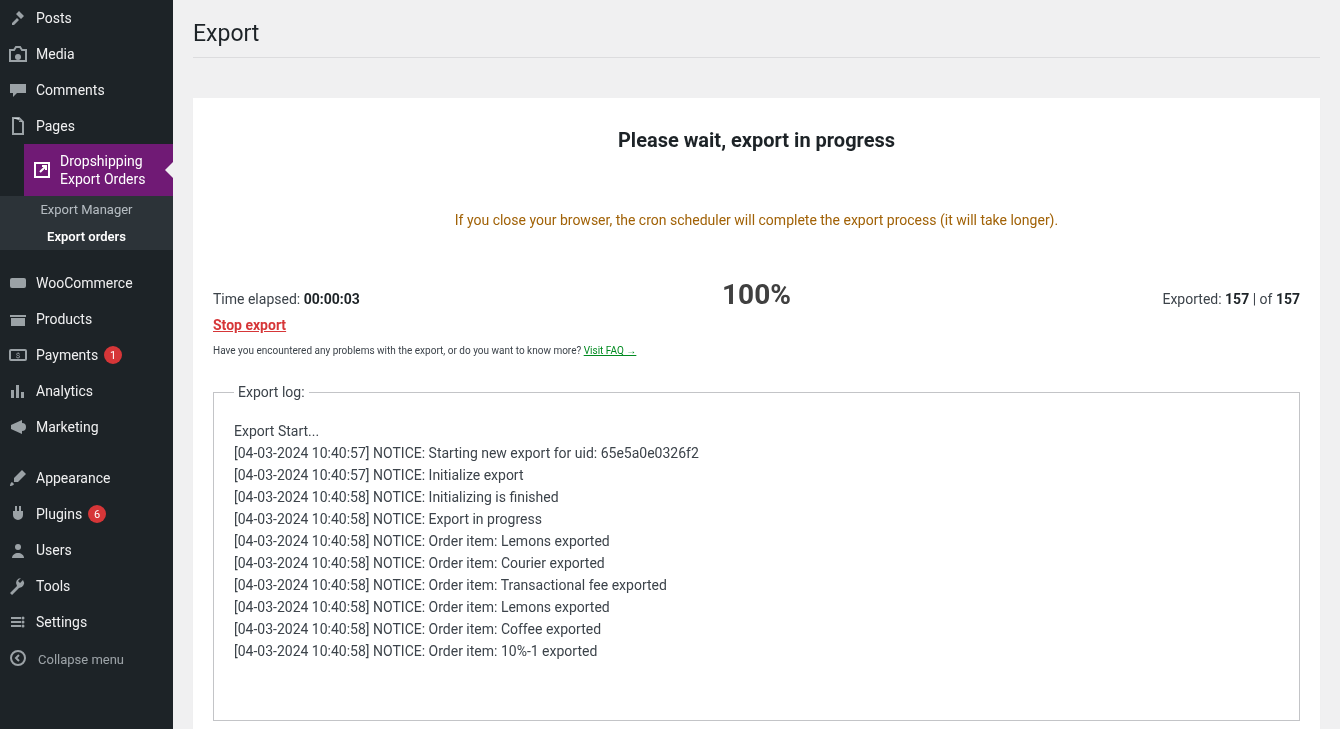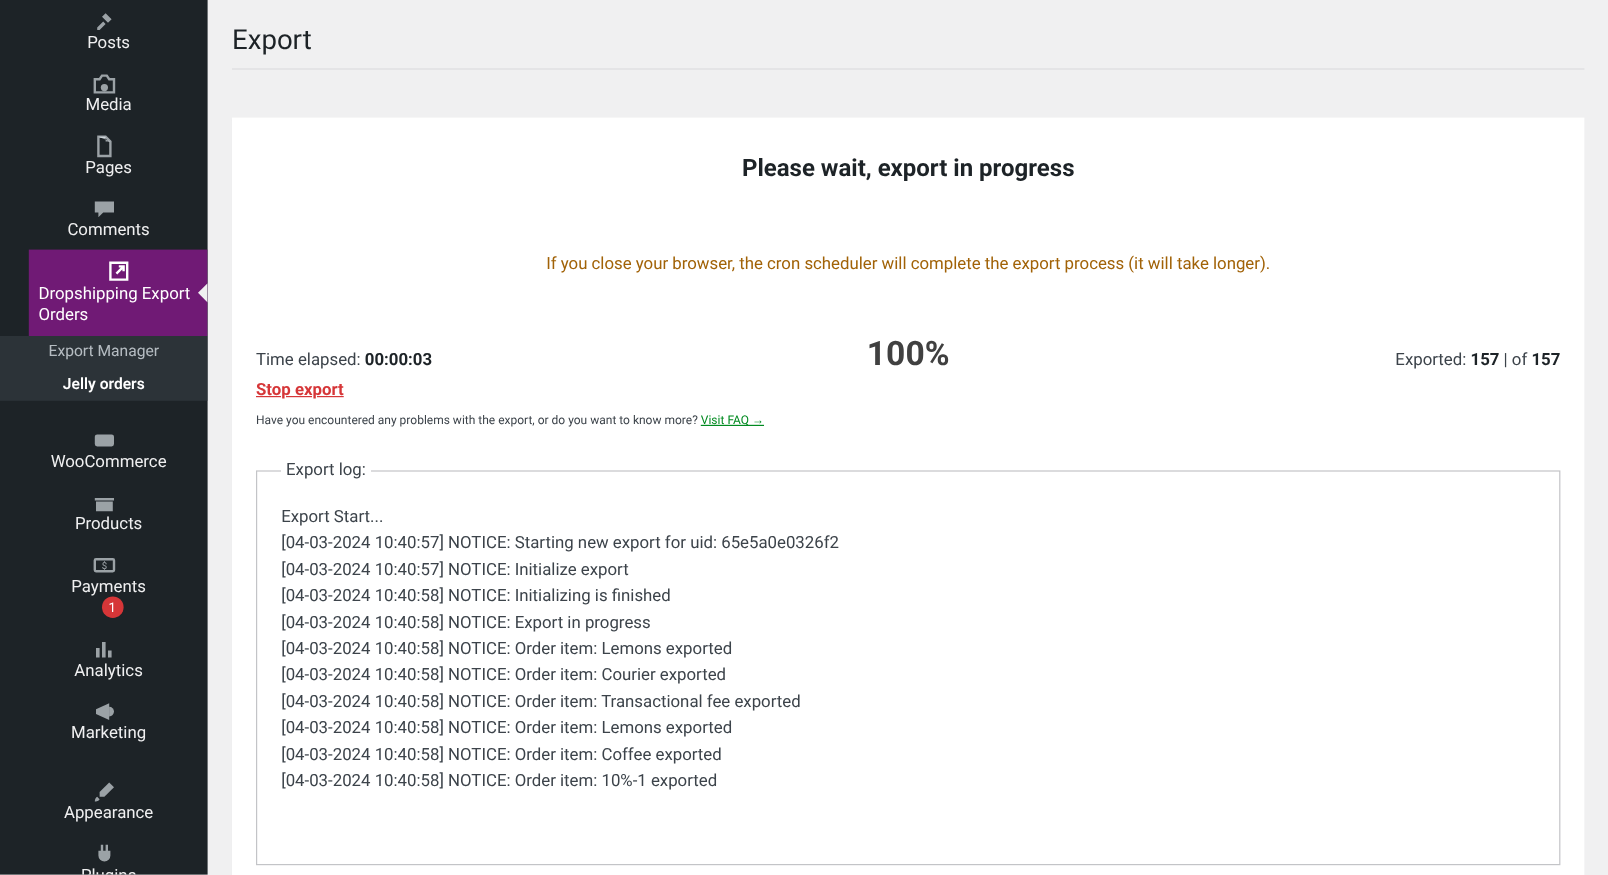--- a/index.html
+++ b/index.html
@@ -29,7 +29,6 @@
     cursor: pointer;
     position: relative;
     min-height: 34px;
-    flex-direction: column;
   }
   .sidebar-item .icon {
     width: 20px;

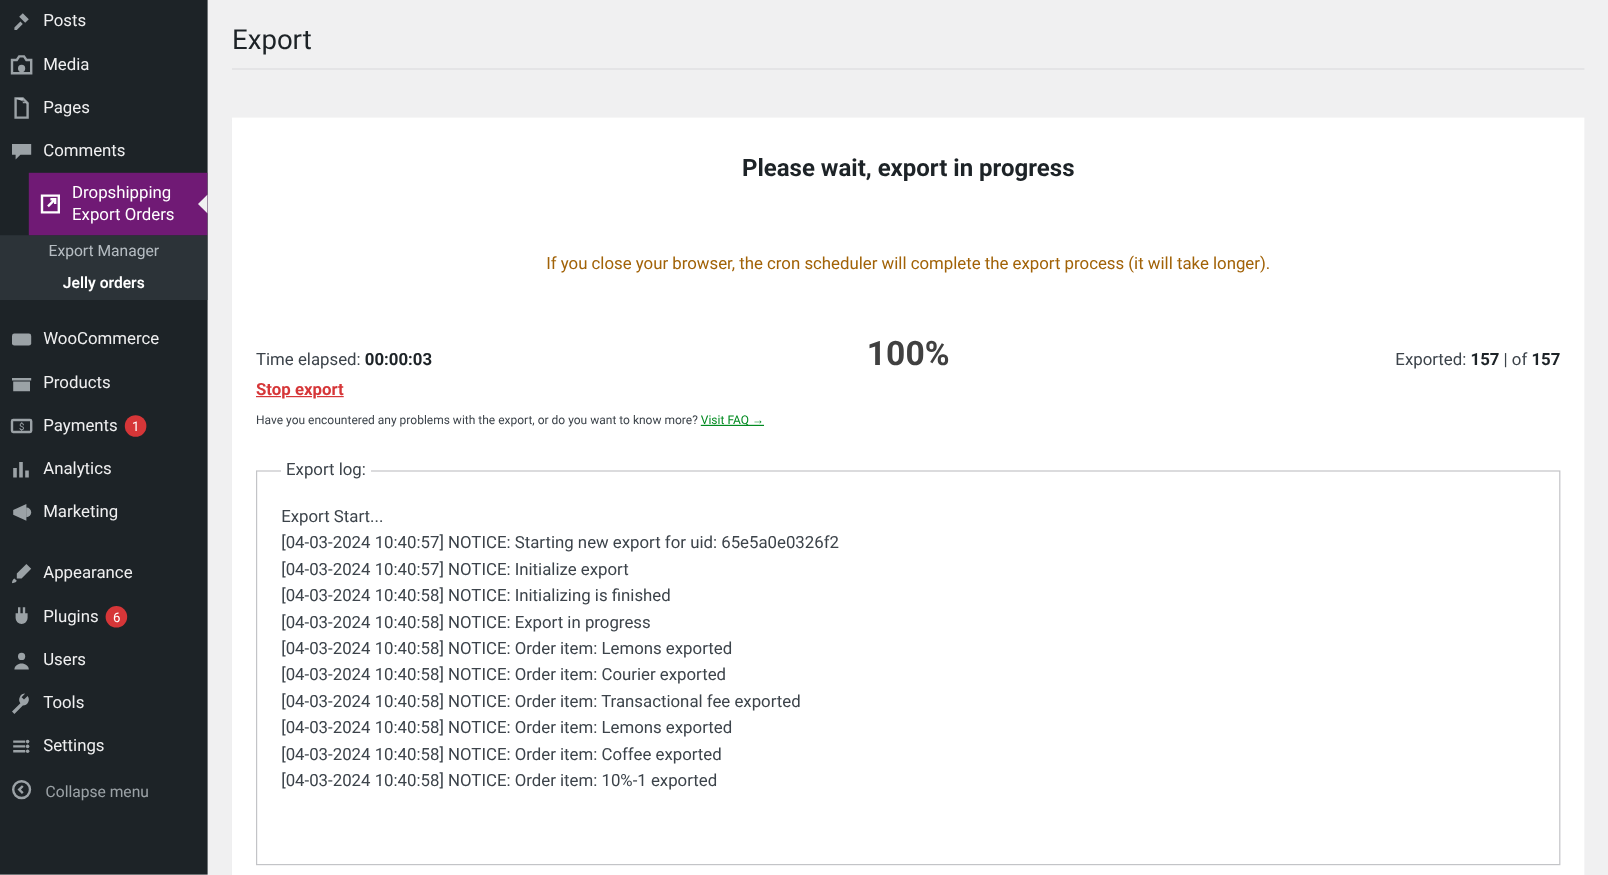--- a/index.html
+++ b/index.html
@@ -211,20 +211,20 @@
   <div class="sidebar-item">
     <span class="icon">
         <svg viewBox="0 0 20 20">
+          <path d="M2 4h16v9H9l-4 4v-4H2z"></path>
+        </svg>
+      </span>
+    <span>Comments</span>
+  </div>
+
+  <div class="sidebar-item">
+    <span class="icon">
+        <svg viewBox="0 0 20 20">
           <path d="M5 2h6l4 4v12H5z" fill="none" stroke="currentColor" stroke-width="2"></path>
           <path d="M5 2h6v4h4"></path>
         </svg>
       </span>
     <span>Pages</span>
-  </div>
-
-  <div class="sidebar-item">
-    <span class="icon">
-        <svg viewBox="0 0 20 20">
-          <path d="M2 4h16v9H9l-4 4v-4H2z"></path>
-        </svg>
-      </span>
-    <span>Comments</span>
   </div>
 
   <div class="sidebar-item active">

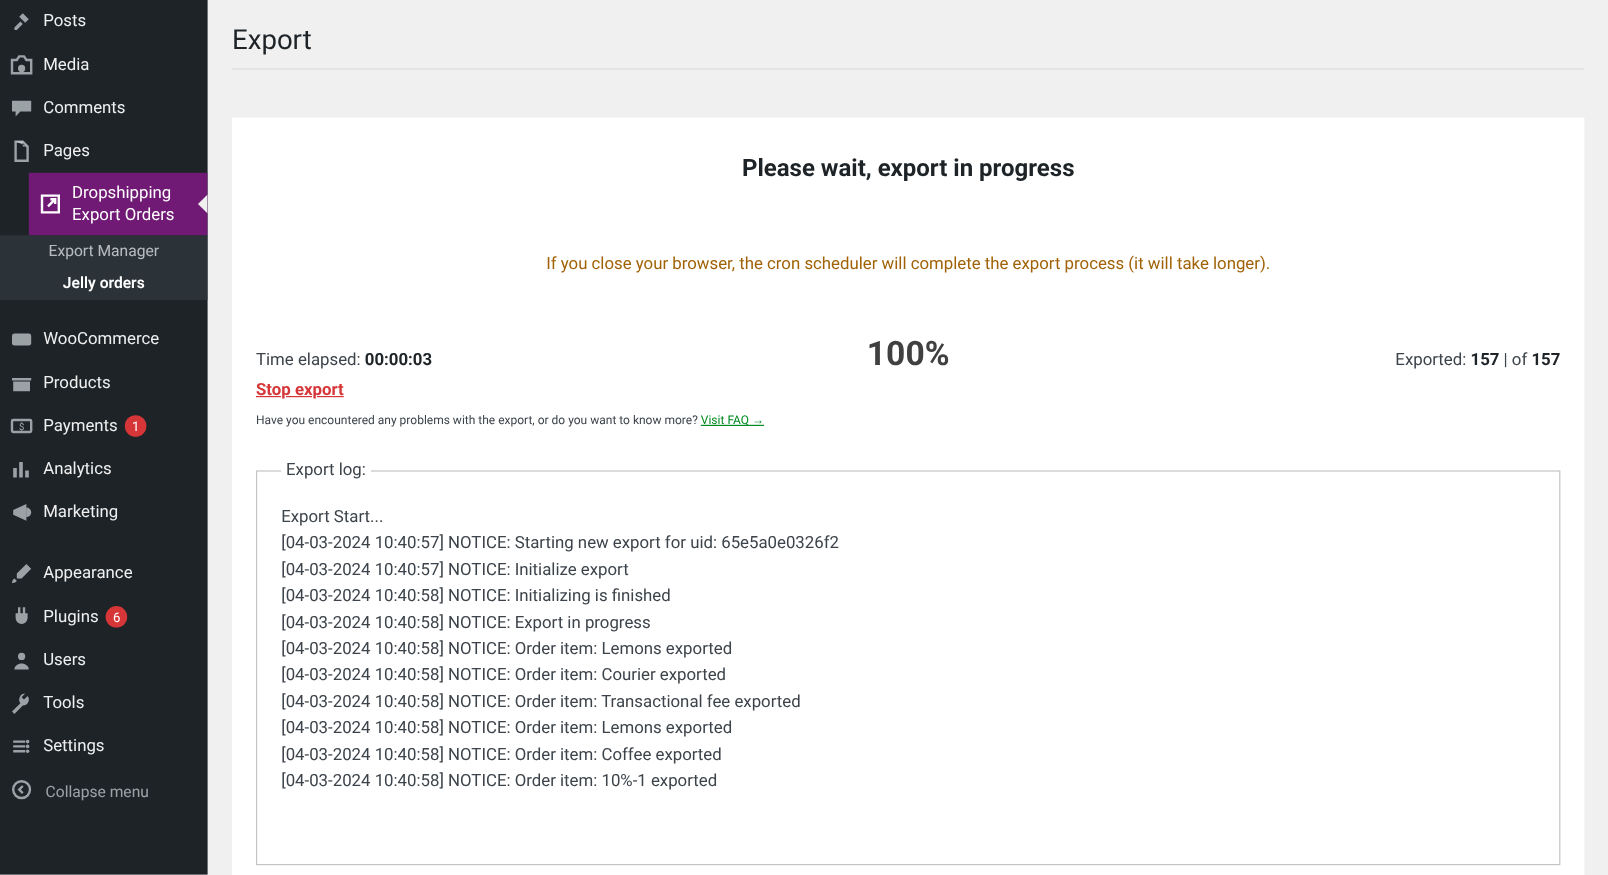--- a/index.html
+++ b/index.html
@@ -239,7 +239,7 @@
 
   <div class="submenu">
     <div class="submenu-item">Export Manager</div>
-    <div class="submenu-item current">Jelly orders</div>
+    <div class="submenu-item current">Export orders</div>
   </div>
 
   <div class="sidebar-sep"></div>

